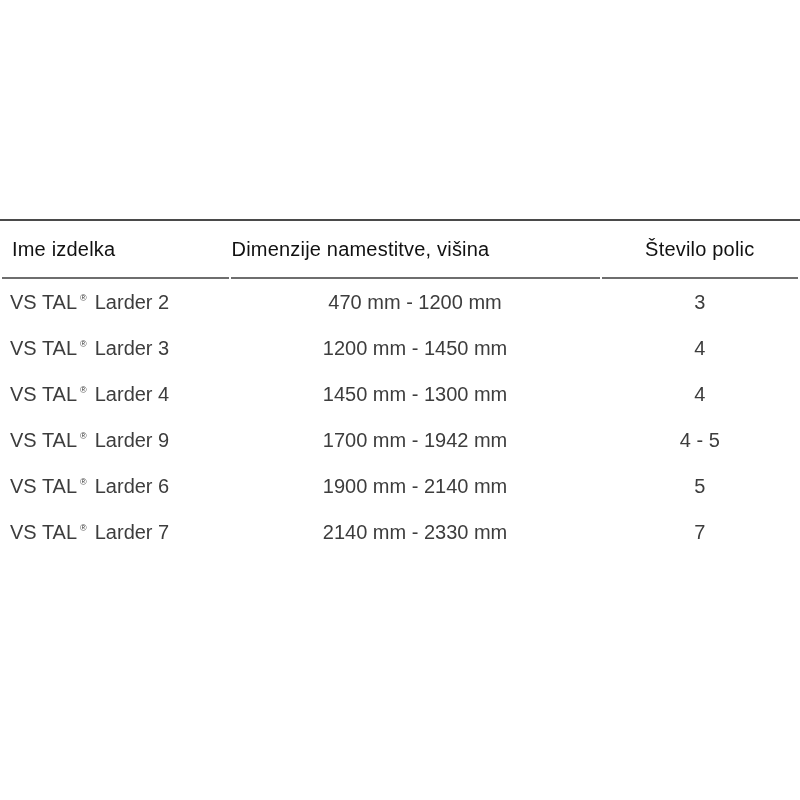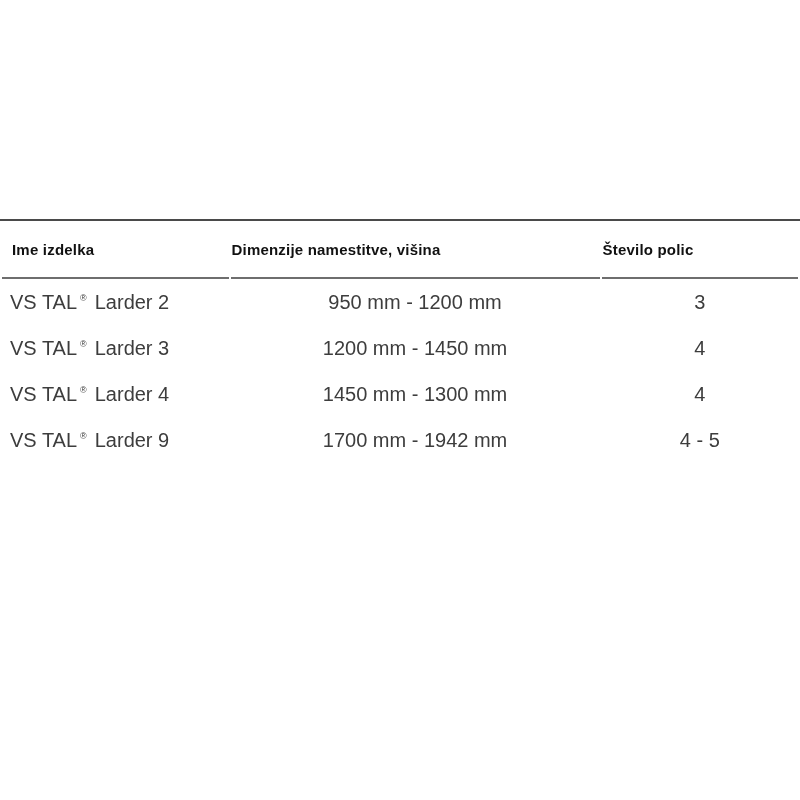--- a/index.html
+++ b/index.html
@@ -34,8 +34,8 @@
   th {
     height: 54px;
     border-bottom: 2px solid #6e6e6e;
-    font-size: 15px;
-    font-weight: bold;
+    font-size: 20px;
+    font-weight: normal;
     color: #111111;
     vertical-align: middle;
     letter-spacing: 0.2px;

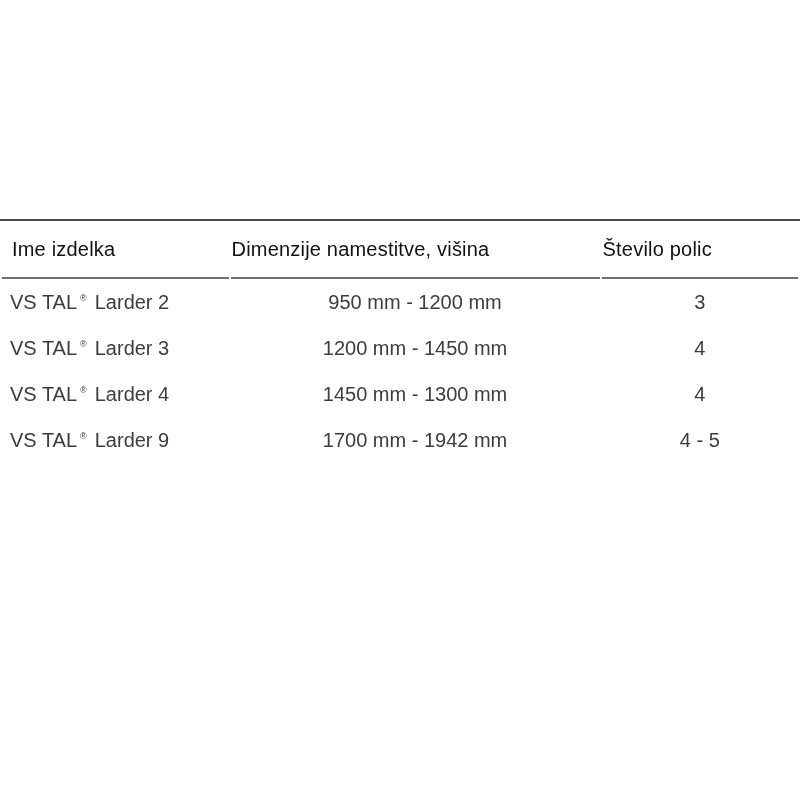--- a/index.html
+++ b/index.html
@@ -42,7 +42,7 @@
   }
   th.c1 { text-align: left; padding-left: 10px; }
   th.c2 { text-align: left; }
-  th.c3 { text-align: left; }
+  th.c3 { text-align: center; }
   td {
     height: 44px;
     font-size: 20px;

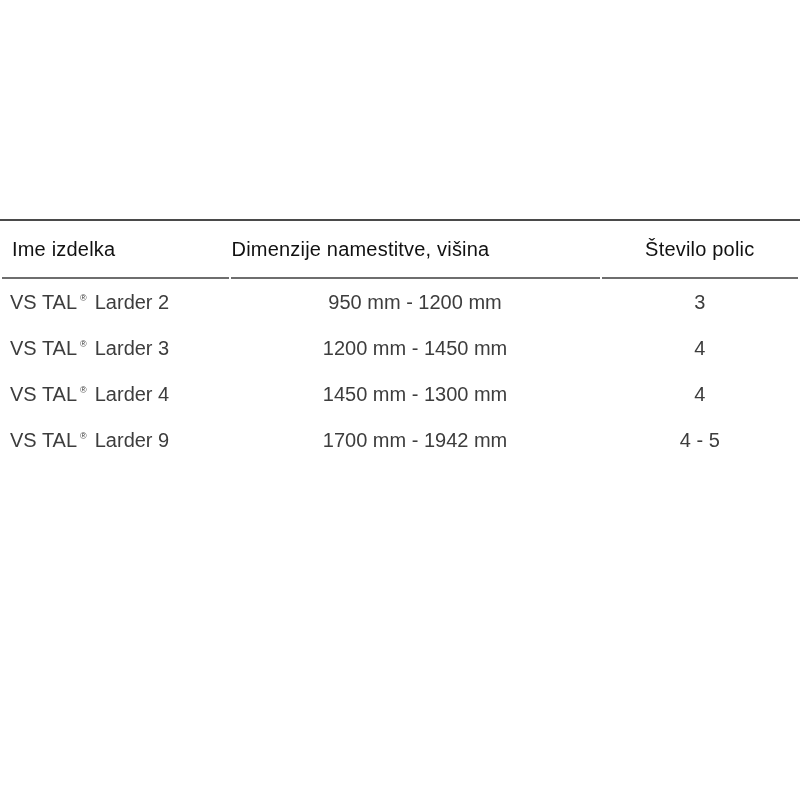--- a/index.html
+++ b/index.html
@@ -84,7 +84,7 @@
       <tbody>
         <tr>
           <td class="c1"><span>VS TAL</span><sup class="reg">®</sup><span>Larder 2</span></td>
-          <td class="c2">950 mm - 1200 mm</td>
+          <td class="c2">470 mm - 1200 mm</td>
           <td class="c3">3</td>
         </tr>
         <tr>

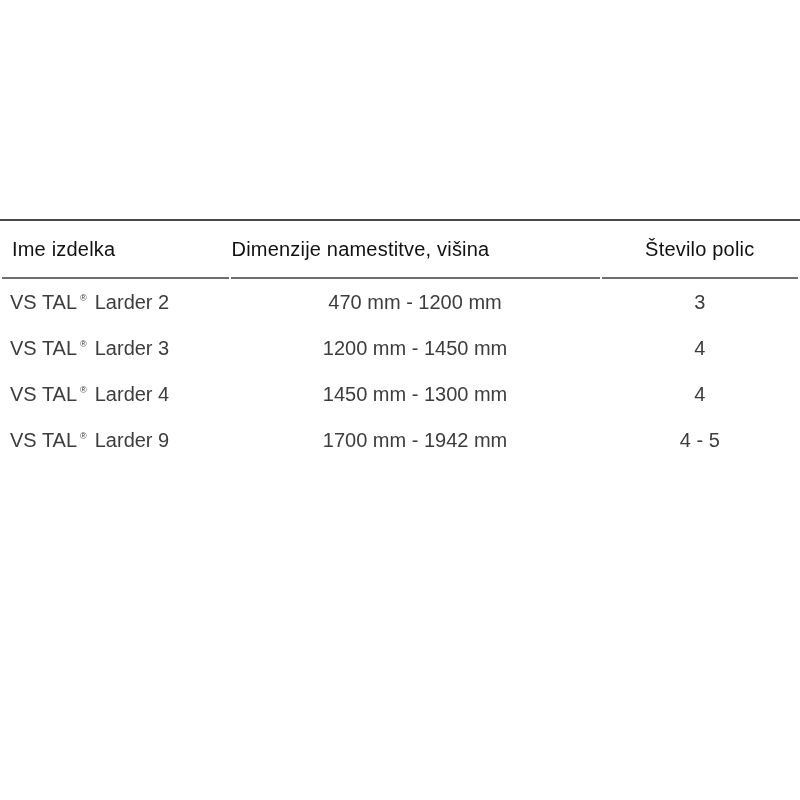--- a/index.html
+++ b/index.html
@@ -102,6 +102,11 @@
           <td class="c2">1700 mm - 1942 mm</td>
           <td class="c3">4 - 5</td>
         </tr>
+        <tr>
+          <td class="c1"><span>VS TAL</span><sup class="reg">®</sup><span>Larder 6</span></td>
+          <td class="c2">1900 mm - 2140 mm</td>
+          <td class="c3">5</td>
+        </tr>
       </tbody>
     </table>
   </div>

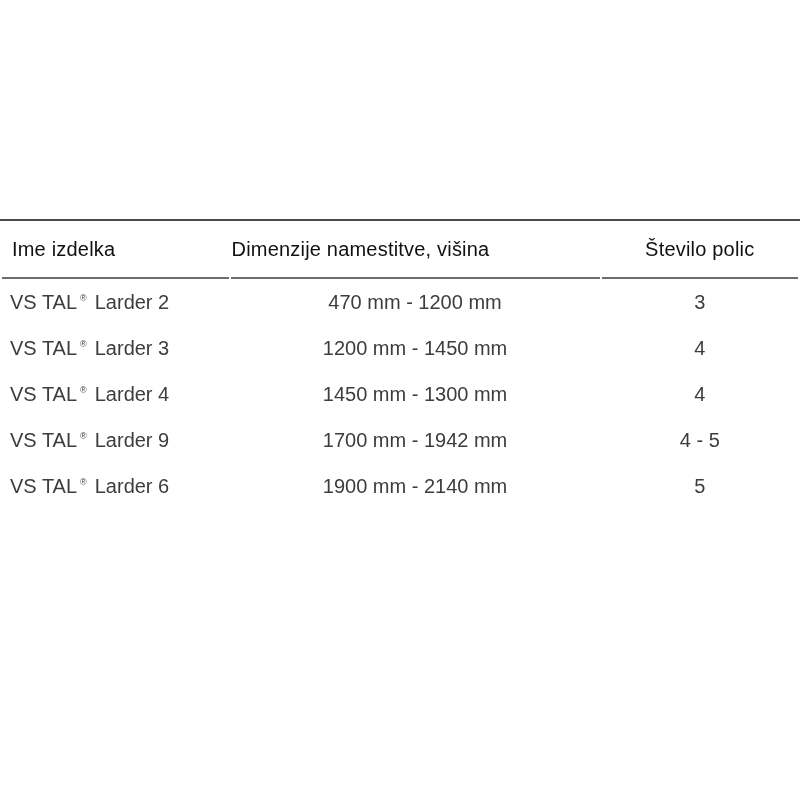--- a/index.html
+++ b/index.html
@@ -107,6 +107,11 @@
           <td class="c2">1900 mm - 2140 mm</td>
           <td class="c3">5</td>
         </tr>
+        <tr>
+          <td class="c1"><span>VS TAL</span><sup class="reg">®</sup><span>Larder 7</span></td>
+          <td class="c2">2140 mm - 2330 mm</td>
+          <td class="c3">7</td>
+        </tr>
       </tbody>
     </table>
   </div>

